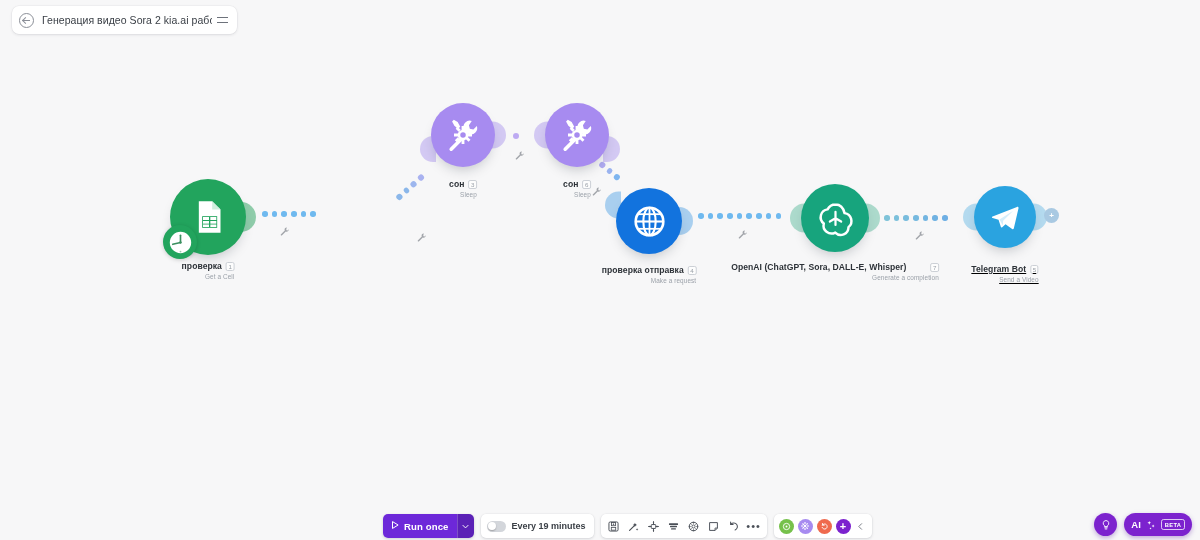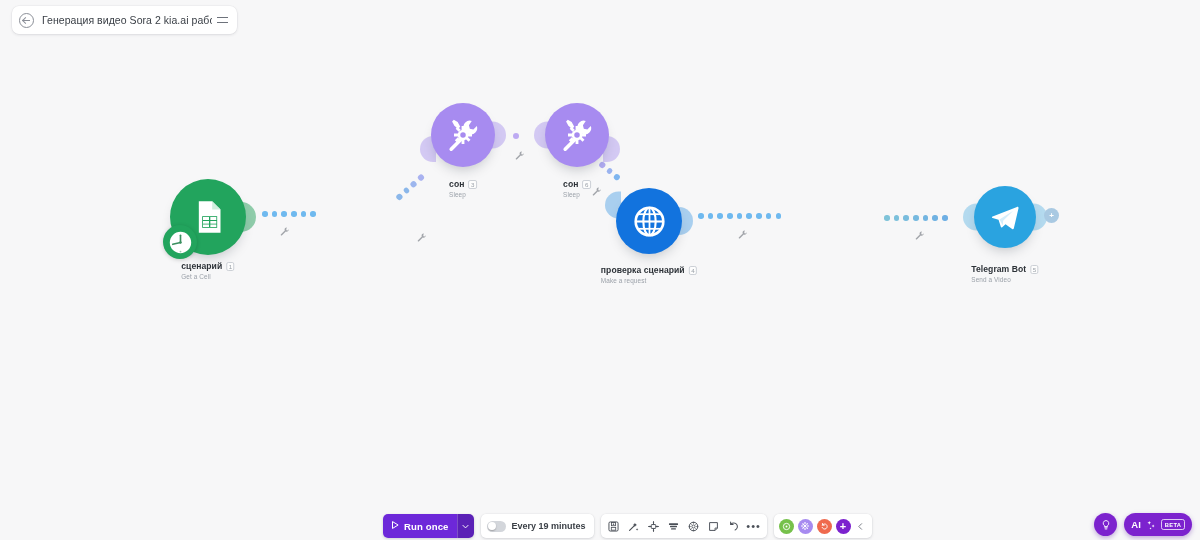--- a/index.html
+++ b/index.html
@@ -89,7 +89,7 @@
     position: absolute;
     left: 50%; transform: translateX(-50%);
     white-space: nowrap;
-    text-align: left;
+    text-align: right;
   }
   .cap-row { display: flex; align-items: center; justify-content: center; gap: 4px; }
   .cap-title {

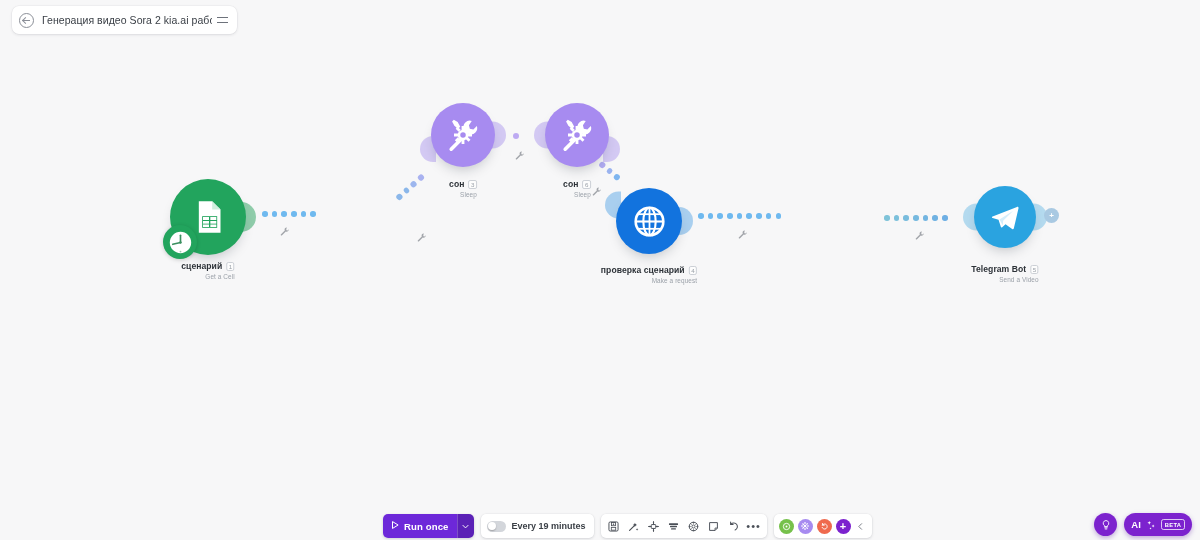--- a/index.html
+++ b/index.html
@@ -348,7 +348,7 @@
     </div>
     <div class="caption" style="top:82px;">
       <div class="cap-row">
-        <span class="cap-title">сценарий</span>
+        <span class="cap-title">проверка</span>
         <span class="cap-badge">1</span>
       </div>
       <div class="cap-sub">Get a Cell</div>

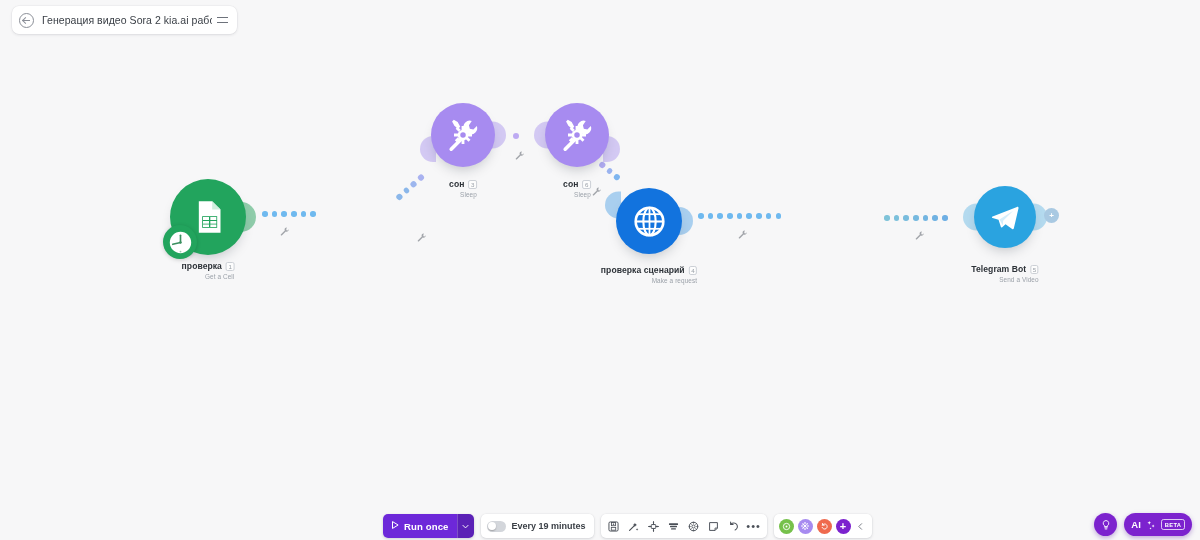--- a/index.html
+++ b/index.html
@@ -424,7 +424,7 @@
     </div>
     <div class="caption" style="top:77px;">
       <div class="cap-row">
-        <span class="cap-title">проверка сценарий</span>
+        <span class="cap-title">проверка отправка</span>
         <span class="cap-badge">4</span>
       </div>
       <div class="cap-sub">Make a request</div>

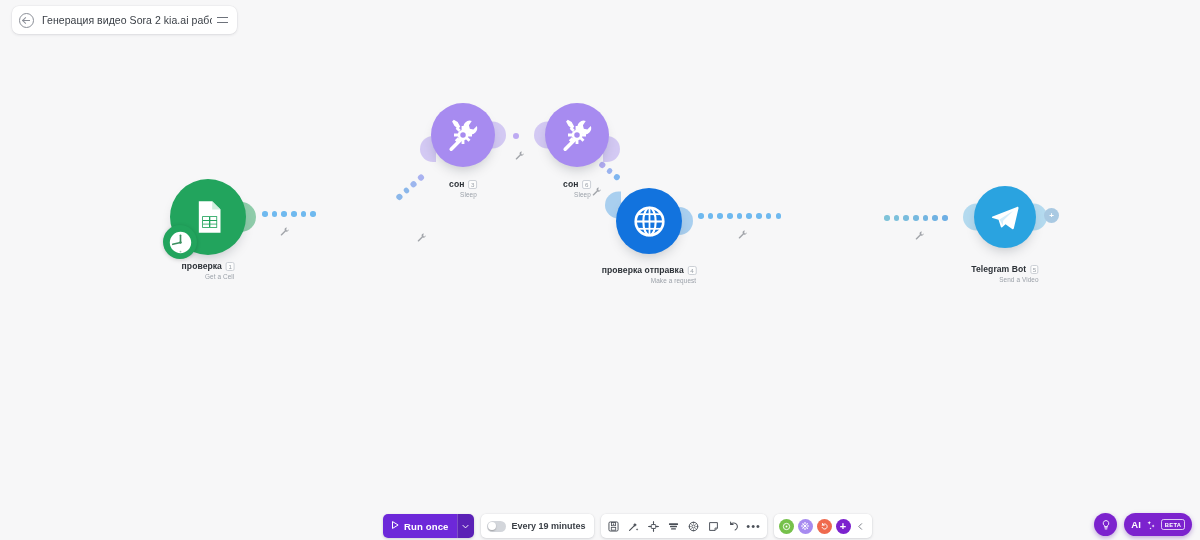--- a/index.html
+++ b/index.html
@@ -431,6 +431,23 @@
     </div>
   </div>
 
+  <div class="node" style="left:801px;top:184px;width:68px;height:68px;">
+    <div class="sock left" style="left:-11px;width:16px;height:29px;background:#6fc2a8;"></div>
+    <div class="sock right" style="right:-11px;width:17px;height:29px;background:#6fc2a8;"></div>
+    <div class="bubble" style="width:68px;height:68px;background:#17a47d;">
+      <svg viewBox="0 0 48 48" width="41" height="41">
+        <path d="M24 7.5c-4 0-7.6 2.3-9.3 5.8-3.6.4-6.7 3-7.7 6.6-1 3.7.3 7.6 3.3 9.9-.9 3.6.3 7.4 3.2 9.7 2.9 2.3 6.9 2.7 10.2 1 2.6 2.6 6.5 3.4 9.9 2 3.4-1.4 5.6-4.7 5.6-8.4 2.9-2.3 4.1-6.1 3.1-9.7-1-3.6-4-6.2-7.7-6.7C32.9 10 29.6 7.5 24 7.5z" fill="none" stroke="#ffffff" stroke-width="2.9" stroke-linejoin="round"></path>
+        <path d="M24 16.2v7.6l6.6 3.8M24 23.8l-6.6 3.8M24 23.8v7.8" fill="none" stroke="#ffffff" stroke-width="2.6" stroke-linecap="round"></path>
+      </svg>
+    </div>
+    <div class="caption" style="top:78px;">
+      <div class="cap-row">
+        <span class="cap-title">OpenAI (ChatGPT, Sora, DALL-E, Whisper)</span>
+        <span class="cap-badge" style="margin-left:20px;">7</span>
+      </div>
+      <div class="cap-sub">Generate a completion</div>
+    </div>
+  </div>
 
   <div class="node" style="left:974px;top:186px;width:62px;height:62px;">
     <div class="sock left" style="left:-11px;width:16px;height:27px;background:#7ec3e8;"></div>

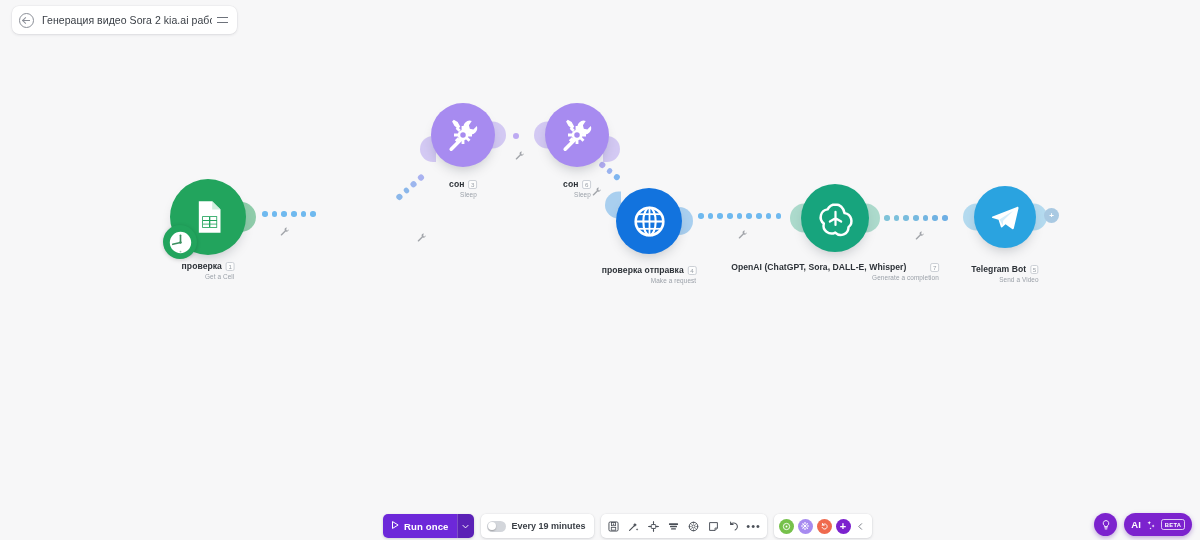--- a/index.html
+++ b/index.html
@@ -459,7 +459,7 @@
       </svg>
     </div>
     <div class="plus-stub" style="left:70px;top:22px;width:15px;height:15px;background:#a9c9e2;">+</div>
-    <div class="caption" style="top:78px;">
+    <div class="caption" style="top:78px;text-decoration:underline;">
       <div class="cap-row">
         <span class="cap-title">Telegram Bot</span>
         <span class="cap-badge">5</span>

